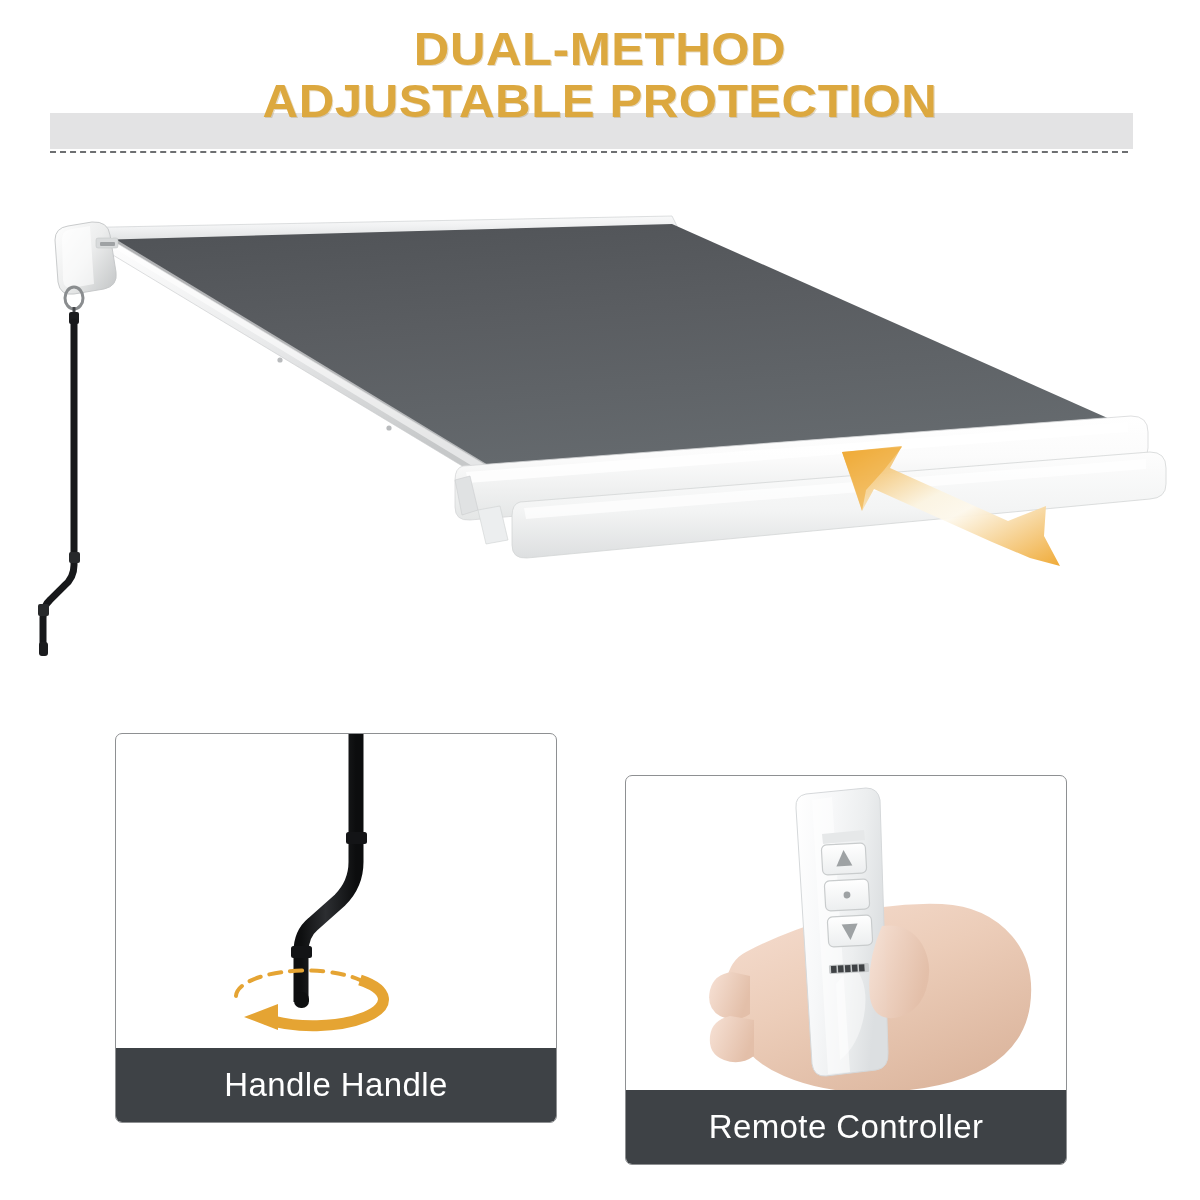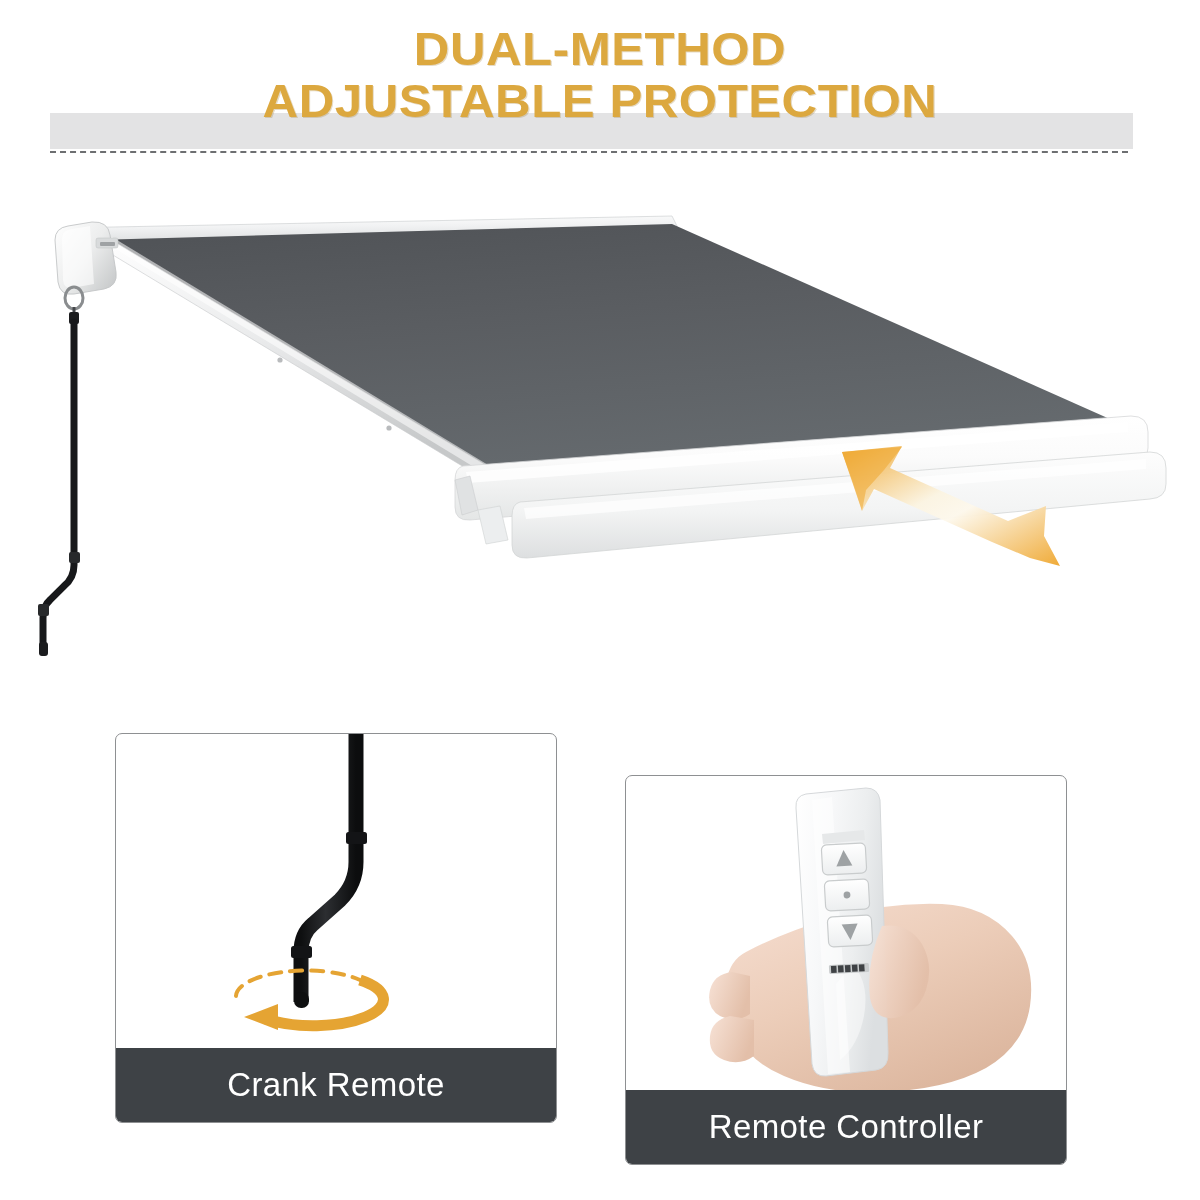--- a/index.html
+++ b/index.html
@@ -250,7 +250,7 @@
     </svg>
   </div>
   <div class="panel-label">
-    <span>Crank Remote</span>
+    <span>Handle Handle</span>
   </div>
 </div>
 

